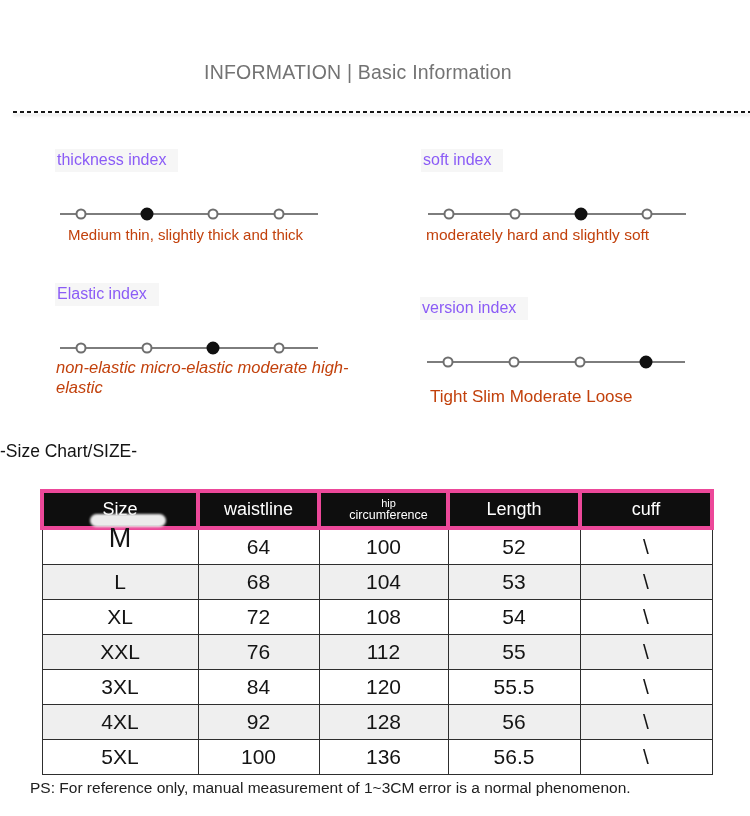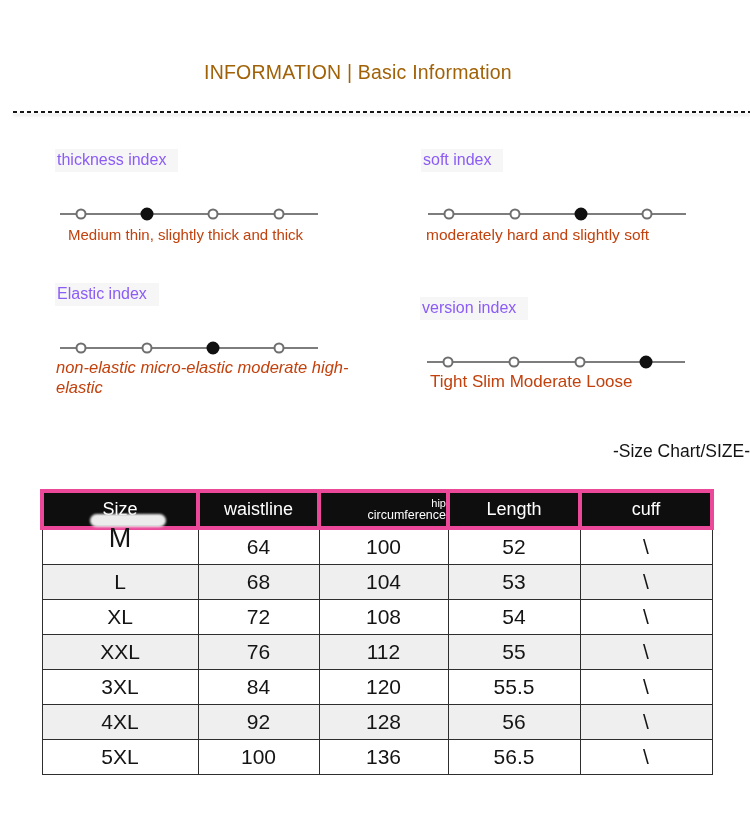--- a/index.html
+++ b/index.html
@@ -10,7 +10,7 @@
   
   .page-title{
     position:absolute;top:61px;left:0;right:34px;text-align:center;
-    font-size:19.5px;font-weight:500;color:#a16207;letter-spacing:.2px;
+    font-size:19.5px;font-weight:500;color:#737373;letter-spacing:.2px;
   }
   
   .divider{

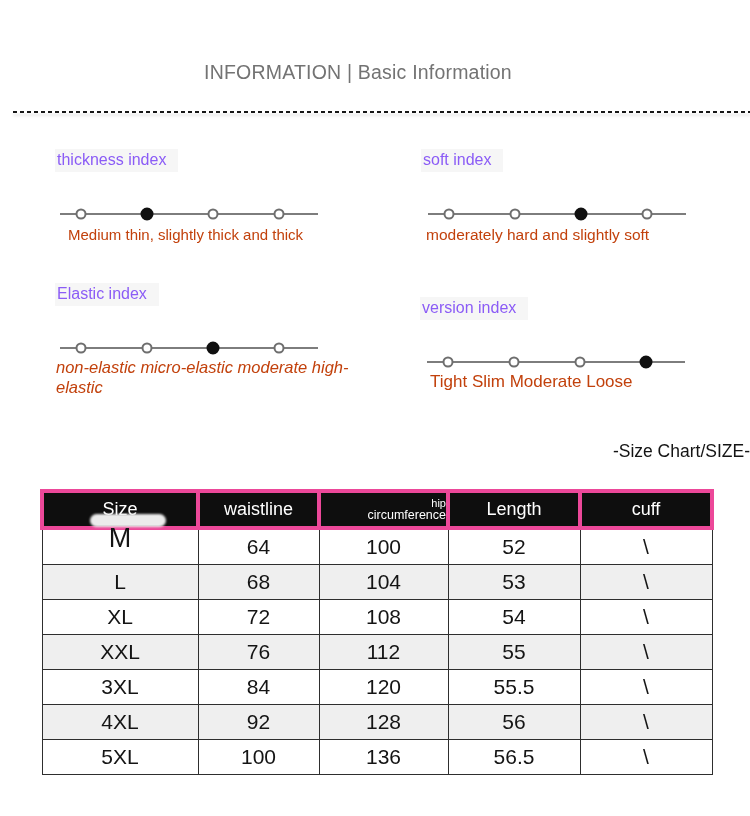--- a/index.html
+++ b/index.html
@@ -44,7 +44,7 @@
   .pos-thickness .index-caption{margin-left:13px;}
   .pos-soft .index-caption{margin-left:5px;font-size:15.5px;}
   .pos-elastic .index-caption{margin-left:1px;font-size:16.5px;width:300px;line-height:20px;margin-top:2px;font-style:italic;}
-  .pos-version .index-caption{margin-left:10px;font-size:17px;margin-top:3px;}
+  .pos-version .index-caption{margin-left:10px;font-size:17px;margin-top:18px;}
   
   .chart-title{
     position:absolute;top:441px;left:0;right:0;text-align:right;

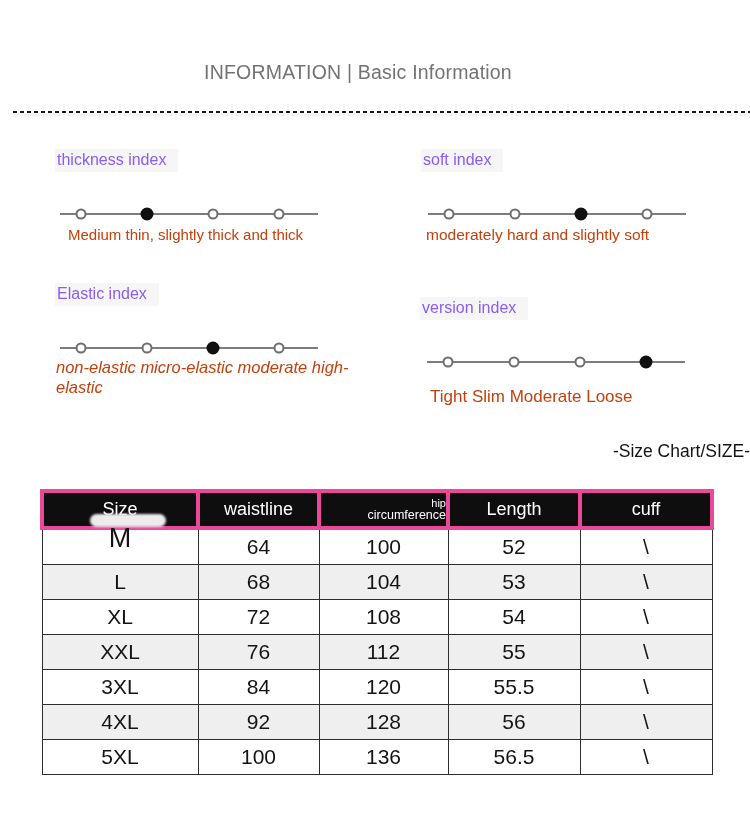--- a/index.html
+++ b/index.html
@@ -47,7 +47,7 @@
   .pos-version .index-caption{margin-left:10px;font-size:17px;margin-top:18px;}
   
   .chart-title{
-    position:absolute;top:441px;left:0;right:0;text-align:right;
+    position:absolute;top:441px;left:0;right:0;text-align:left;
     font-size:17.5px;color:#141414;
   }
   .size-table{

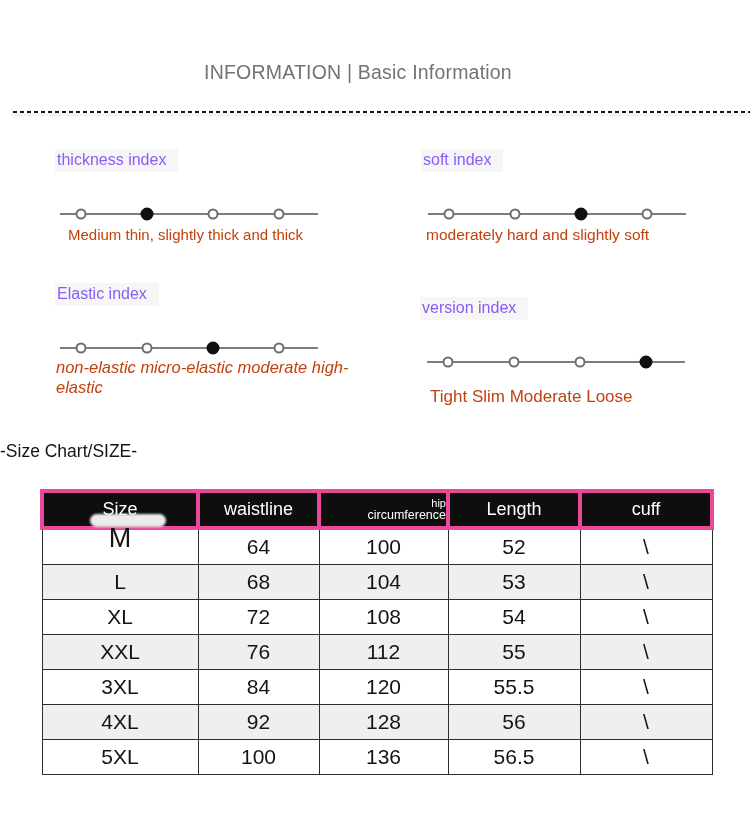--- a/index.html
+++ b/index.html
@@ -58,7 +58,7 @@
     background:#0e0e0e;color:#fff;height:33px;font-size:18px;font-weight:500;
     position:relative;border:4px solid #ec4899;padding:0;vertical-align:middle;
   }
-  .th-hip{text-align:right;padding-left:10px !important;font-weight:400;}
+  .th-hip{text-align:center;padding-left:10px !important;font-weight:400;}
   .hip1{display:block;font-size:11px;line-height:11px;}
   .hip2{display:block;font-size:12.5px;line-height:13px;}
   

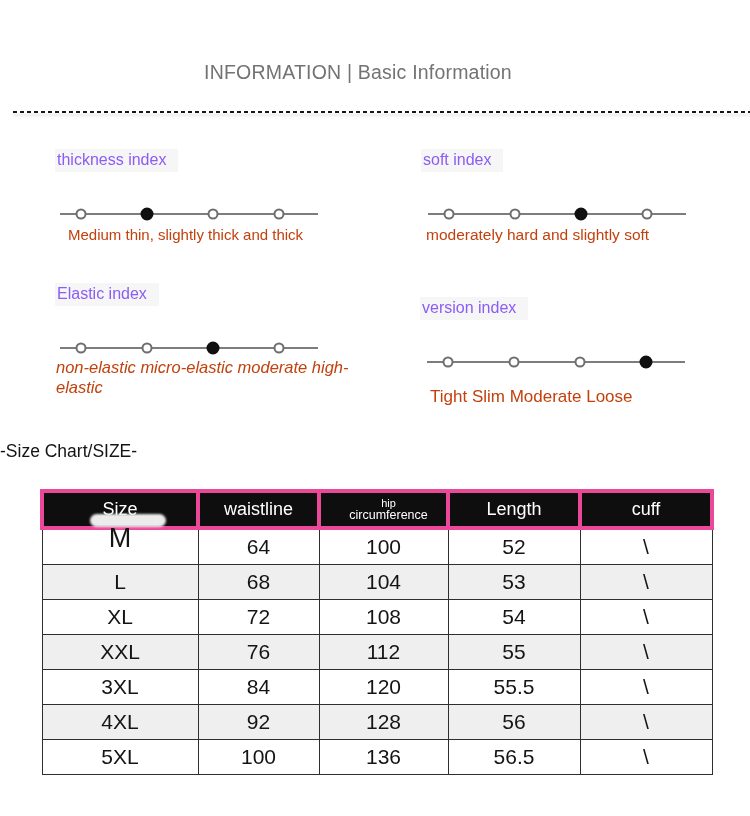--- a/index.html
+++ b/index.html
@@ -206,6 +206,7 @@
     </tbody>
   </table>
 
+  <div class="footer-note">PS: For reference only, manual measurement of 1~3CM error is a normal phenomenon.</div>
 </div>
 
 </body></html>

